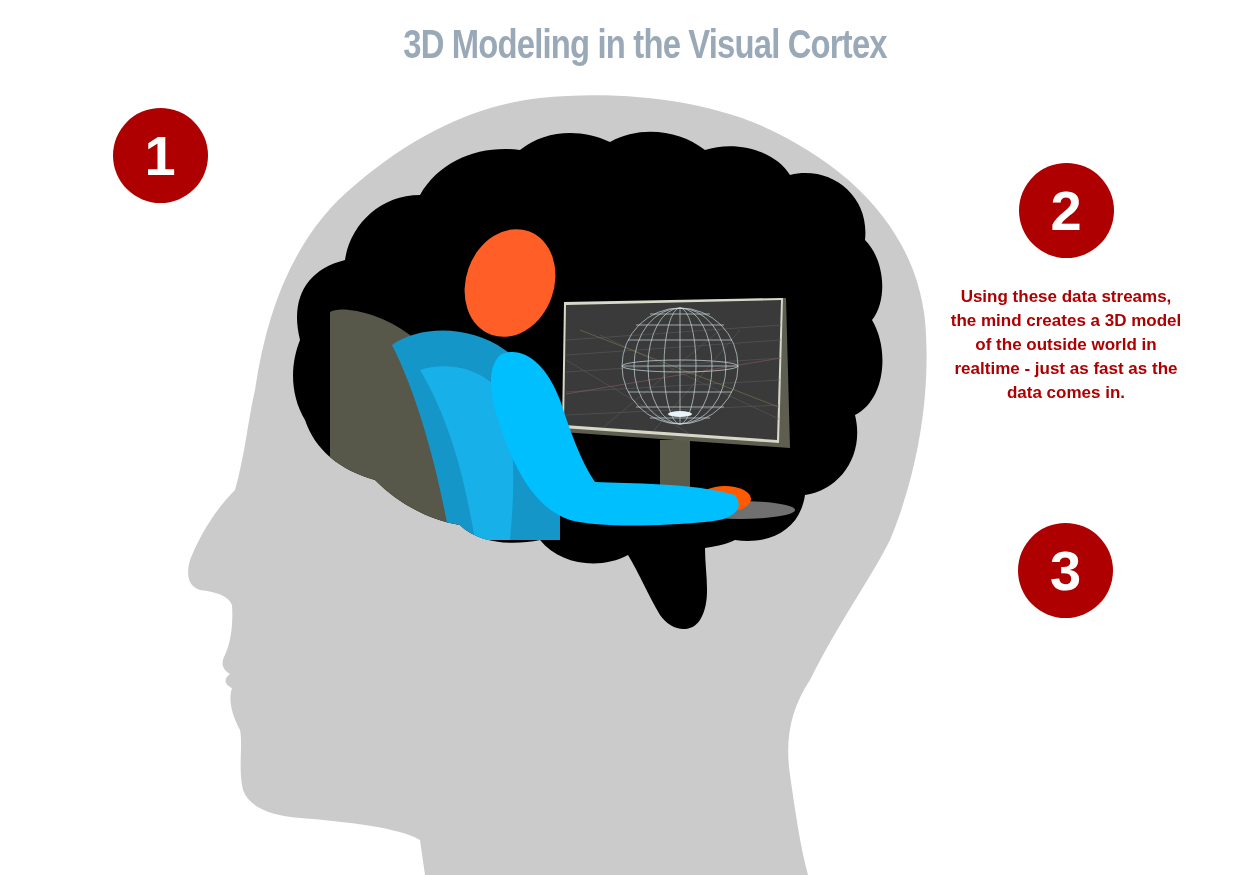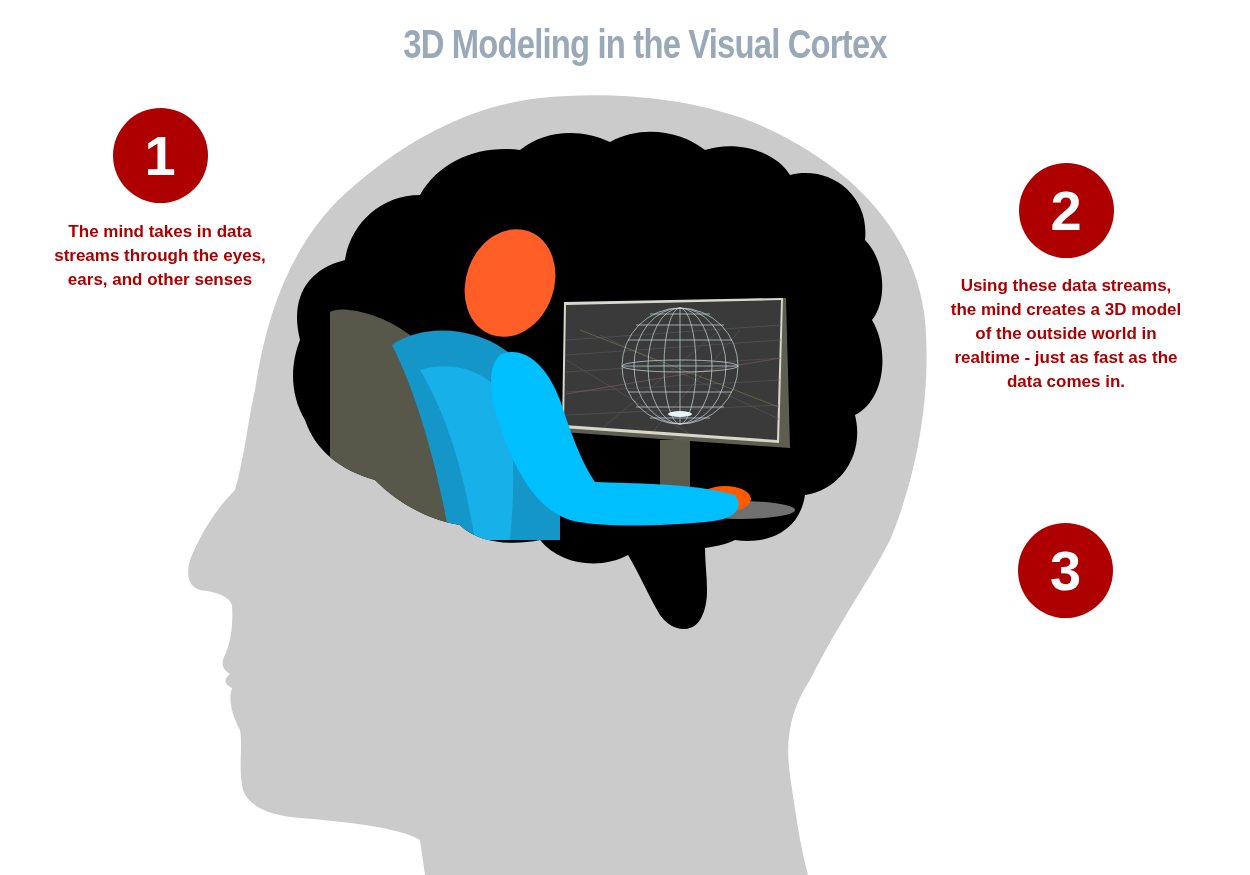--- a/index.html
+++ b/index.html
@@ -165,7 +165,6 @@
 
 <div class="step" id="step1">
   <div class="badge">1</div>
-  <div class="step-text">The mind takes in data streams through the eyes, ears, and other senses</div>
 </div>
 
 <div class="step" id="step2">

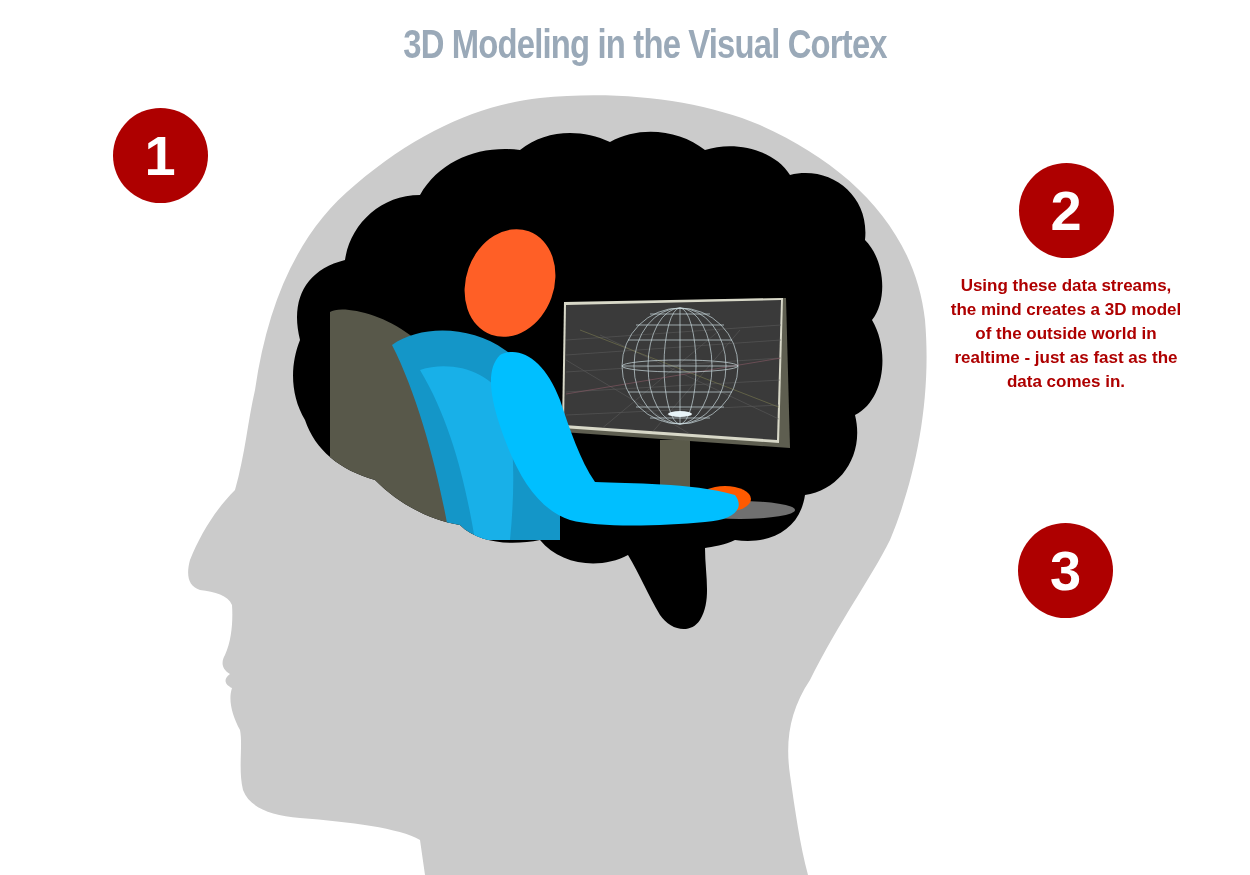--- a/index.html
+++ b/index.html
@@ -23,7 +23,7 @@
   #step1 { left: 30px; top: 108px; width: 260px; }
   #step1 .step-text { width: 240px; margin-left: 10px; }
   #step2 { left: 950px; top: 163px; width: 232px; }
-  #step2 .step-text { margin-top: 16px; }
+  #step2 .step-text { margin-top: 27px; }
   #step3 { left: 938px; top: 523px; width: 255px; }
   #step3 .step-text { margin-top: 16px; }
 </style>

